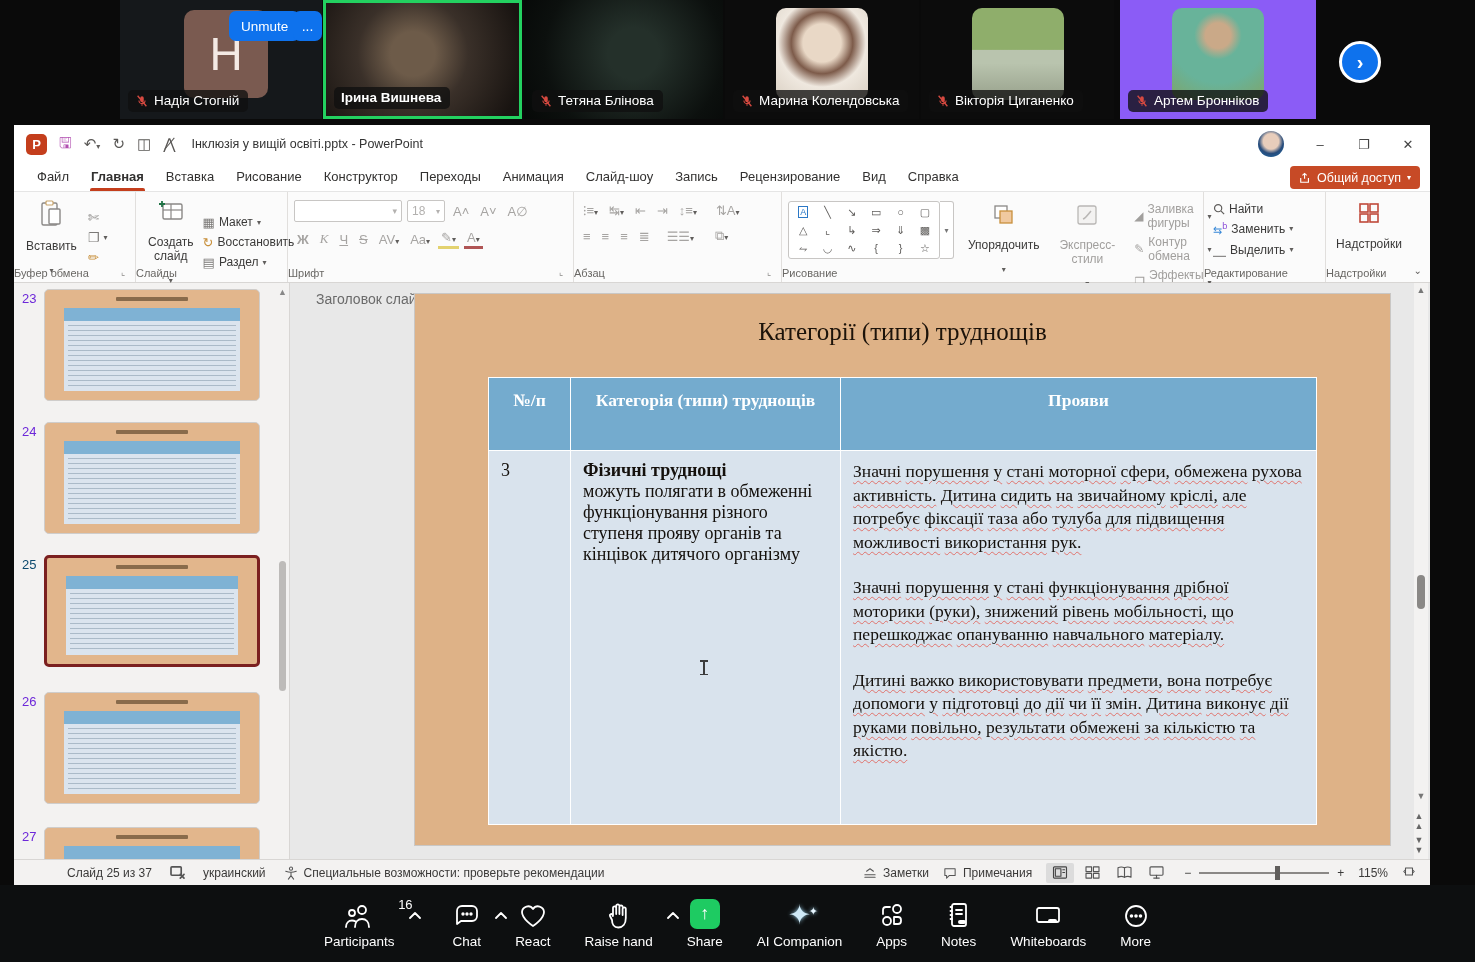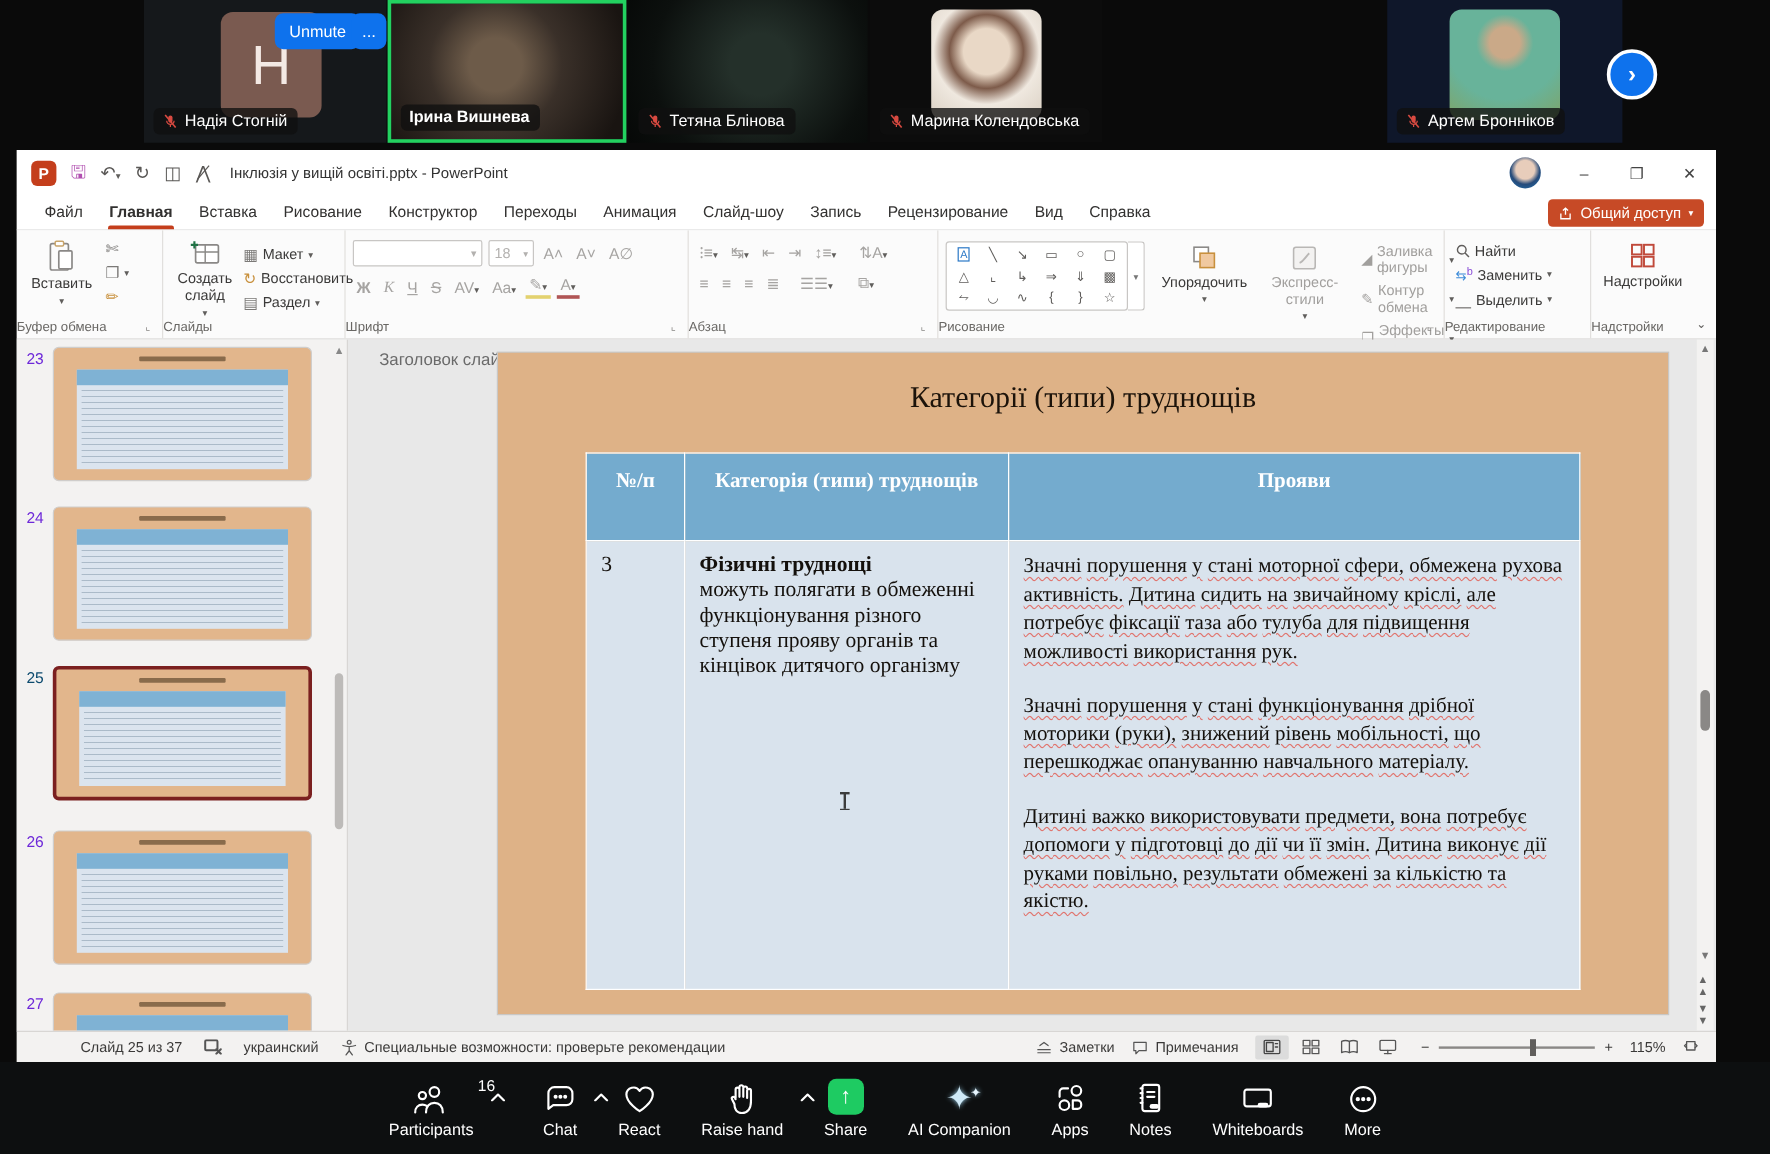--- a/index.html
+++ b/index.html
@@ -207,6 +207,17 @@
       </div>
     </div>
 
+    <div class="tile" style="left:921px; width:193px; background:#0c0c0c;">
+      <div class="avatar-sq photo p5"></div>
+      <div class="nameplate">
+        <svg class="mic-muted" viewBox="0 0 16 16">
+            <path d="M8 2.5a2 2 0 0 1 2 2v3a2 2 0 0 1-4 0v-3a2 2 0 0 1 2-2z" fill="#d84a41"></path>
+            <path d="M4.5 7.5a3.5 3.5 0 0 0 7 0M8 11v2.5" stroke="#d84a41" stroke-width="1.2" fill="none"></path>
+            <line x1="3" y1="2" x2="13" y2="14" stroke="#d84a41" stroke-width="1.5"></line>
+          </svg>
+        <span>Вікторія Циганенко</span>
+      </div>
+    </div>
 
     <div class="tile" style="left:1156px; width:196px; background:#0f172a;">
       <div class="avatar-sq photo p6"></div>

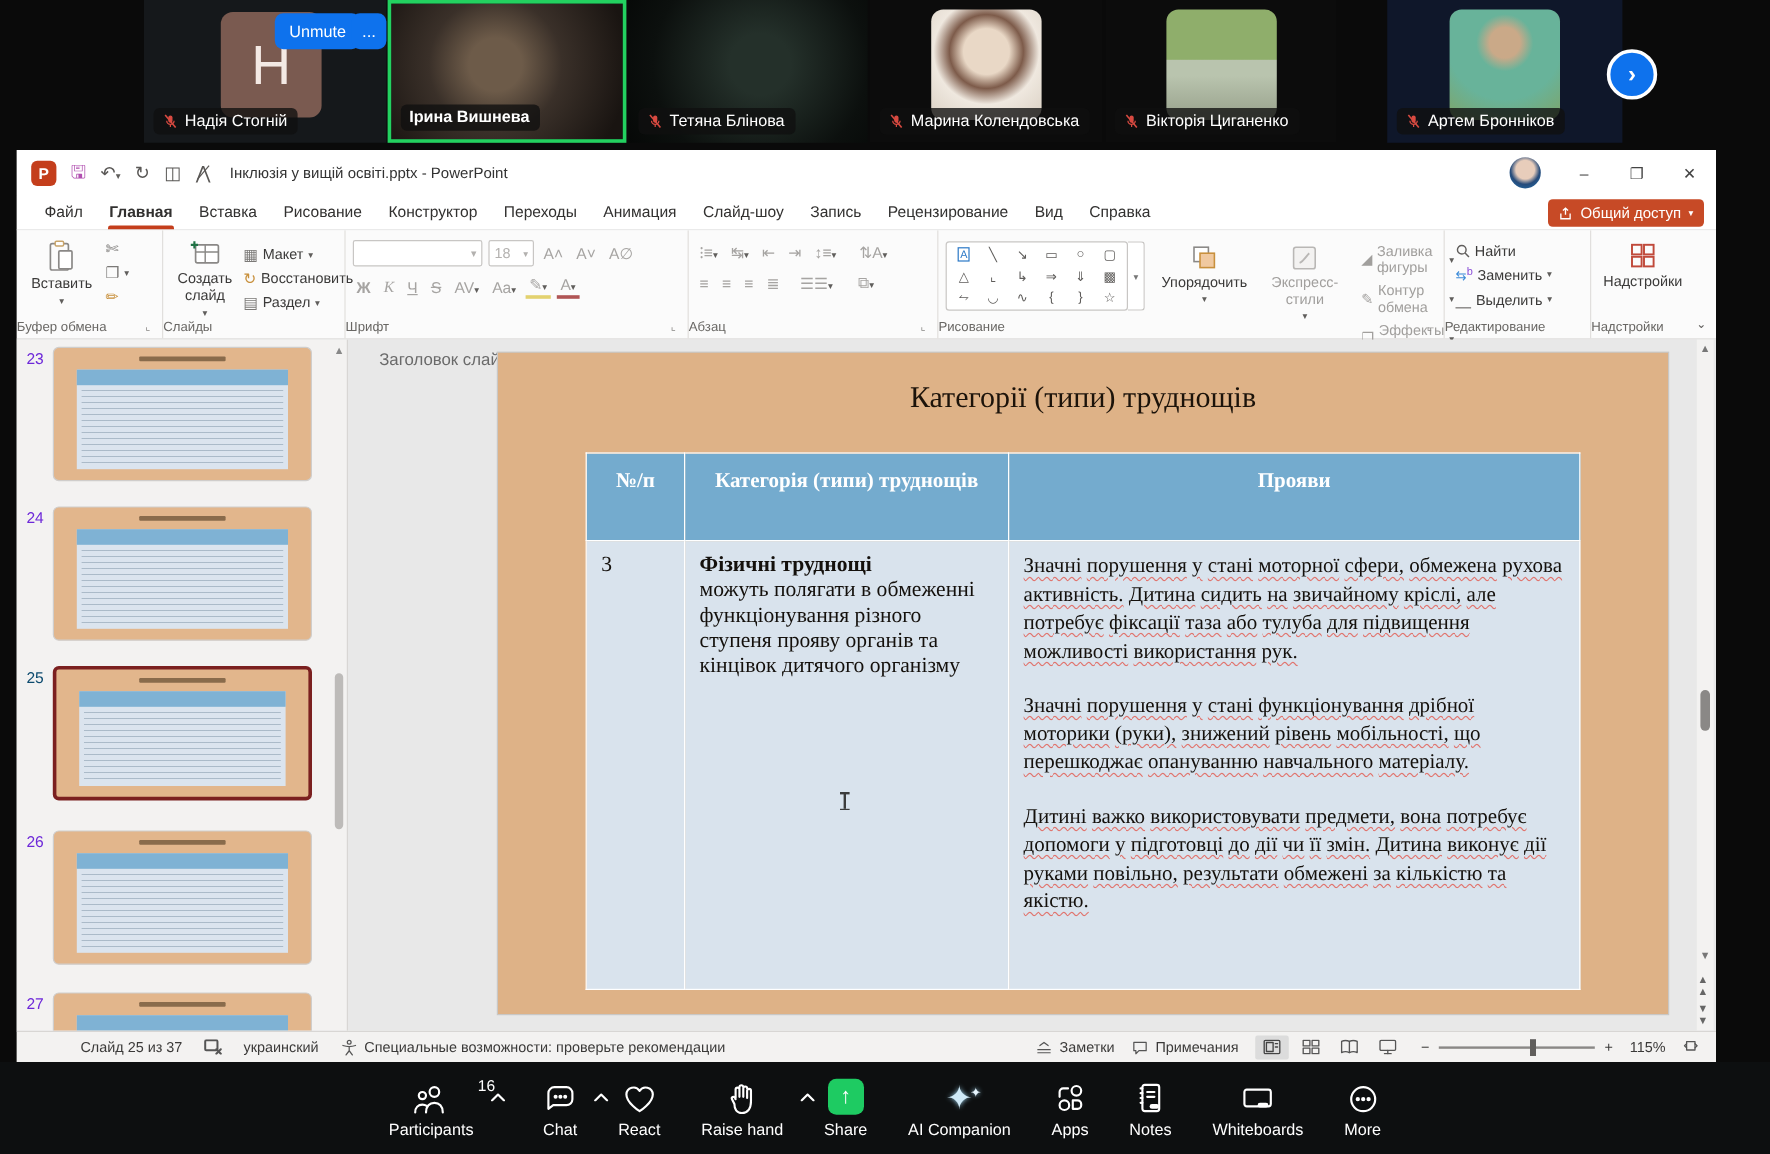--- a/index.html
+++ b/index.html
@@ -219,7 +219,7 @@
       </div>
     </div>
 
-    <div class="tile" style="left:1156px; width:196px; background:#0f172a;">
+    <div class="tile" style="left:1120px; width:196px; background:#8b5cf6;">
       <div class="avatar-sq photo p6"></div>
       <div class="nameplate">
         <svg class="mic-muted" viewBox="0 0 16 16">

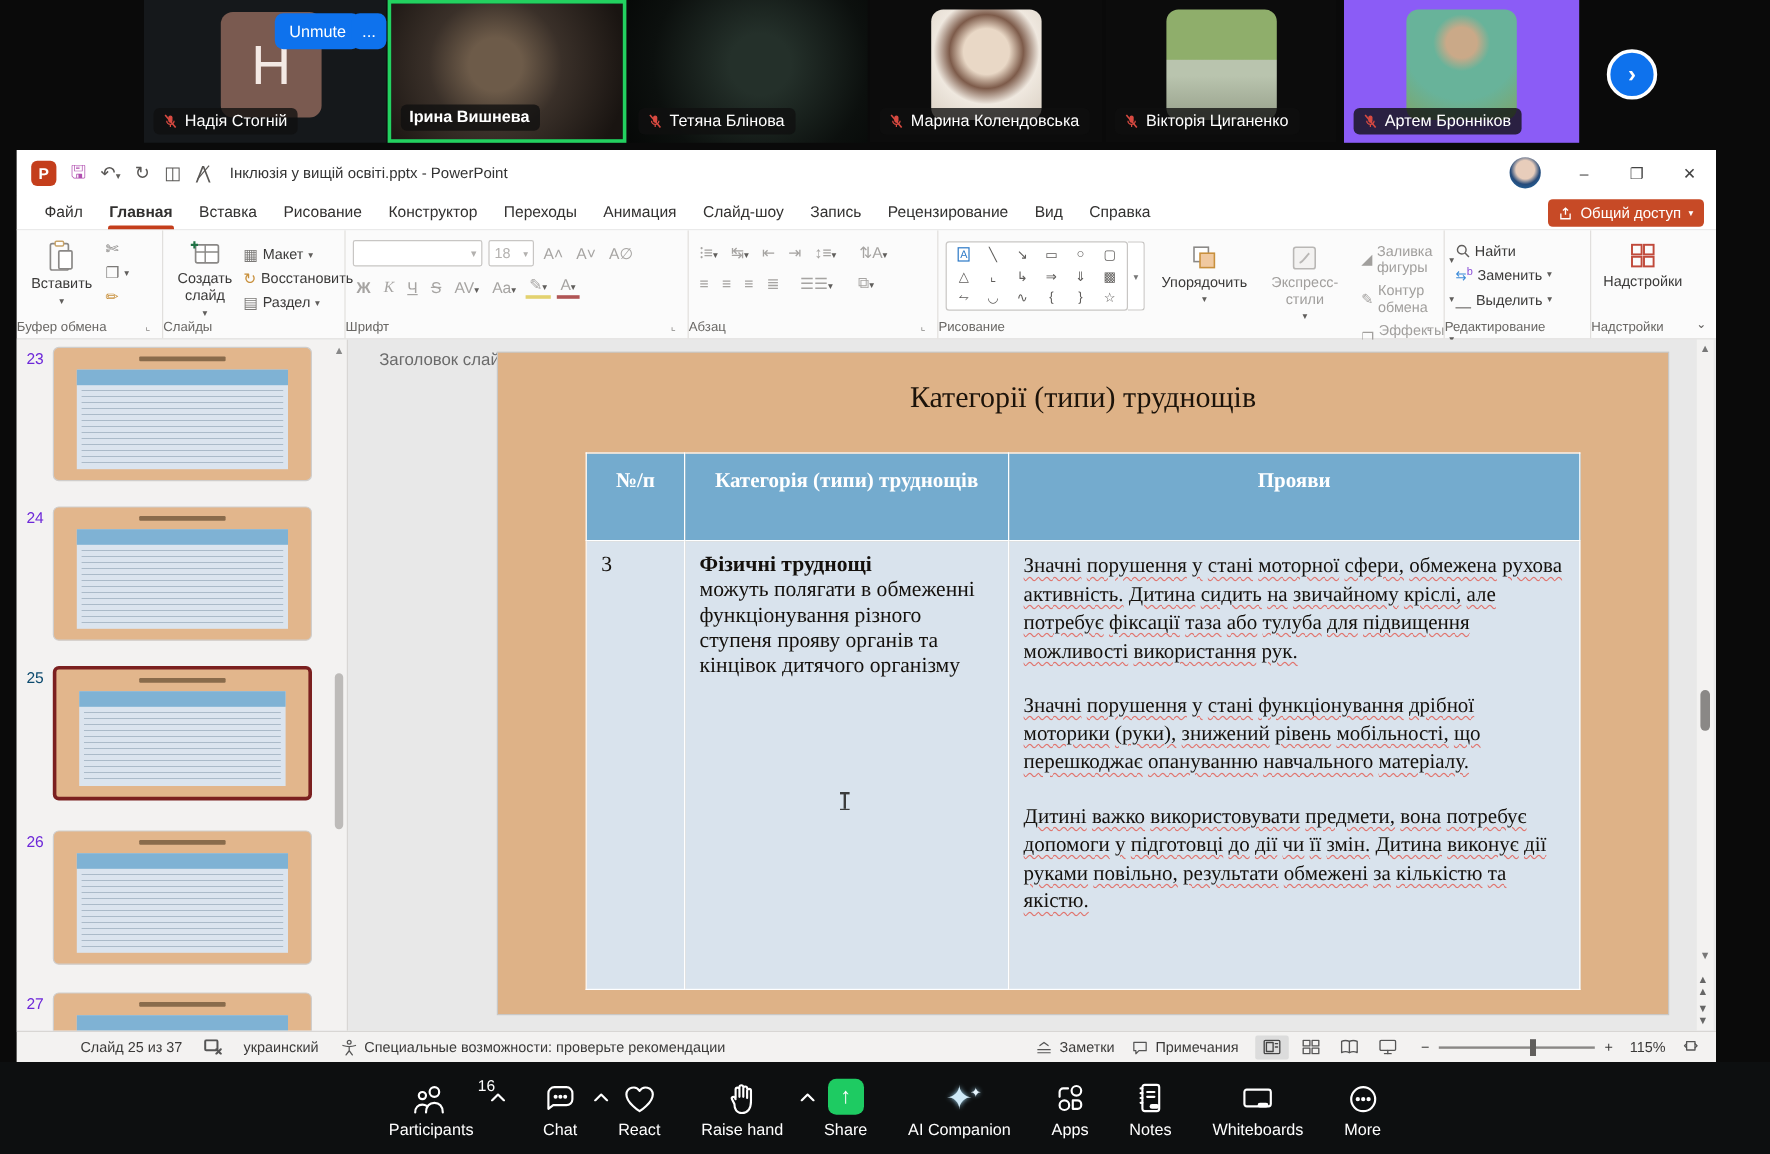--- a/index.html
+++ b/index.html
@@ -67,7 +67,7 @@
   .glabel { position:absolute; bottom:3px; left:0; right:0; text-align:left; font-size:11px; color:#696764; }
   .launcher { position:absolute; bottom:4px; right:4px; width:10px; height:10px; color:#8a8886; font-size:9px; line-height:9px;}
   .bigbtn { display:flex; flex-direction:column; align-items:center; justify-content:flex-start;
-            font-size:12px; color:#3b3a39; padding:2px 6px; gap:2px; text-align:center; line-height:1.15; }
+            font-size:12px; color:#3b3a39; padding:2px 6px; gap:12px; text-align:center; line-height:1.15; }
   .caret { font-size:8px; color:#605e5c; }
   .mini { display:flex; align-items:center; gap:4px; font-size:12px; color:#3b3a39; padding:1px 3px; }
   .gray { color:#a19f9d !important; }

